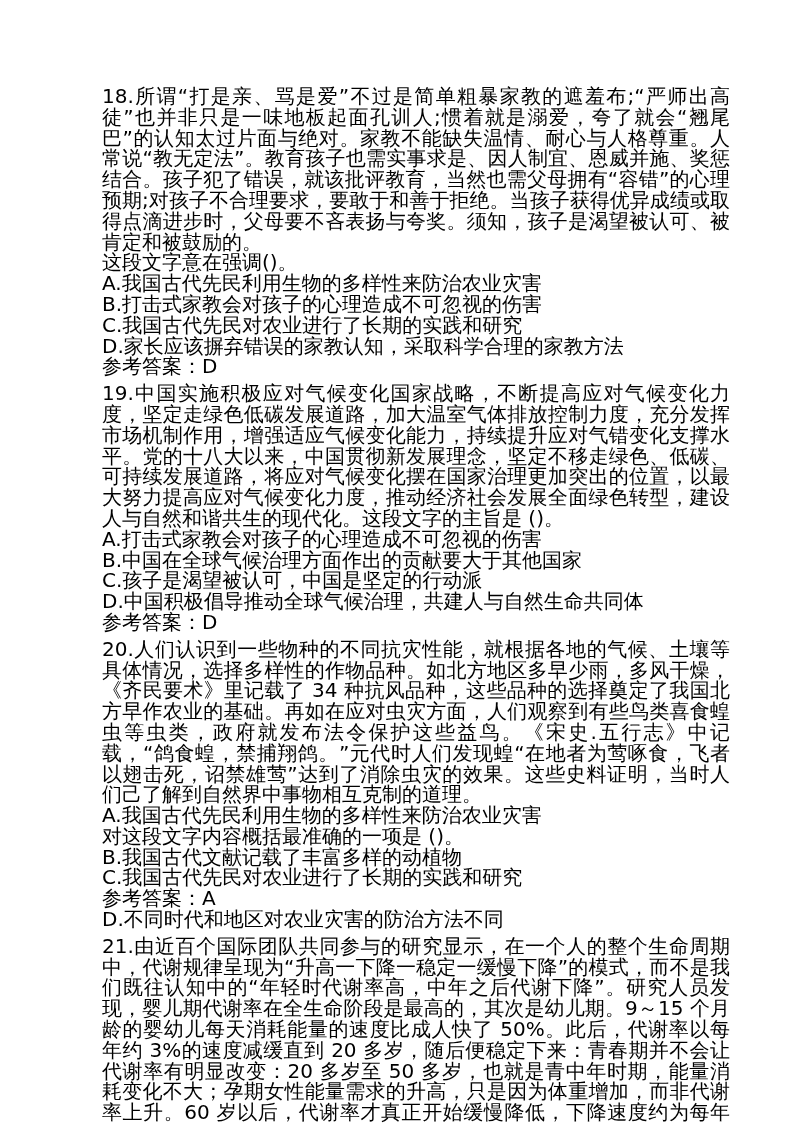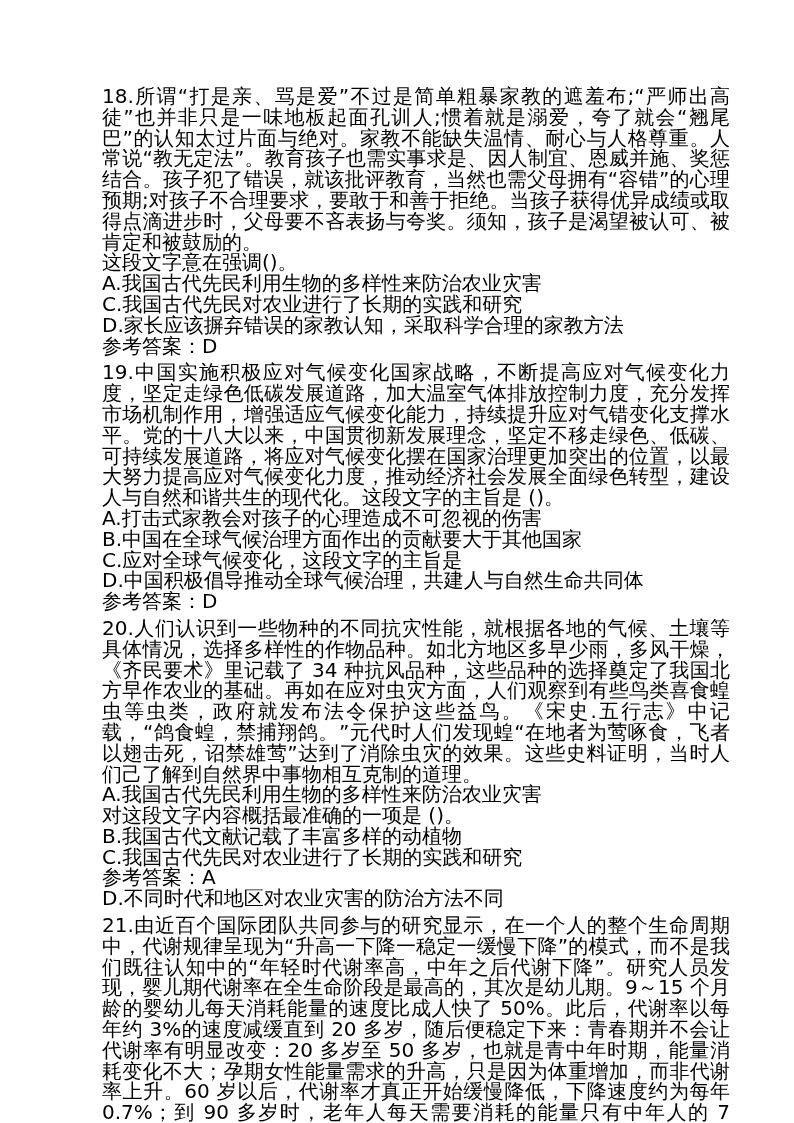--- a/index.html
+++ b/index.html
@@ -48,6 +48,7 @@
     <p class="para">18.所谓“打是亲、骂是爱”不过是简单粗暴家教的遮羞布;“严师出高徒”也并非只是一味地板起面孔训人;惯着就是溺爱，夸了就会“翘尾巴”的认知太过片面与绝对。家教不能缺失温情、耐心与人格尊重。人常说“教无定法”。教育孩子也需实事求是、因人制宜、恩威并施、奖惩结合。孩子犯了错误，就该批评教育，当然也需父母拥有“容错”的心理预期;对孩子不合理要求，要敢于和善于拒绝。当孩子获得优异成绩或取得点滴进步时，父母要不吝表扬与夸奖。须知，孩子是渴望被认可、被肯定和被鼓励的。</p>
     <p class="line">这段文字意在强调()。</p>
     <p class="line">A.我国古代先民利用生物的多样性来防治农业灾害</p>
+    <p class="line">B.打击式家教会对孩子的心理造成不可忽视的伤害</p>
     <p class="line">C.我国古代先民对农业进行了长期的实践和研究</p>
     <p class="line">D.家长应该摒弃错误的家教认知，采取科学合理的家教方法</p>
     <p class="line">参考答案：D</p>

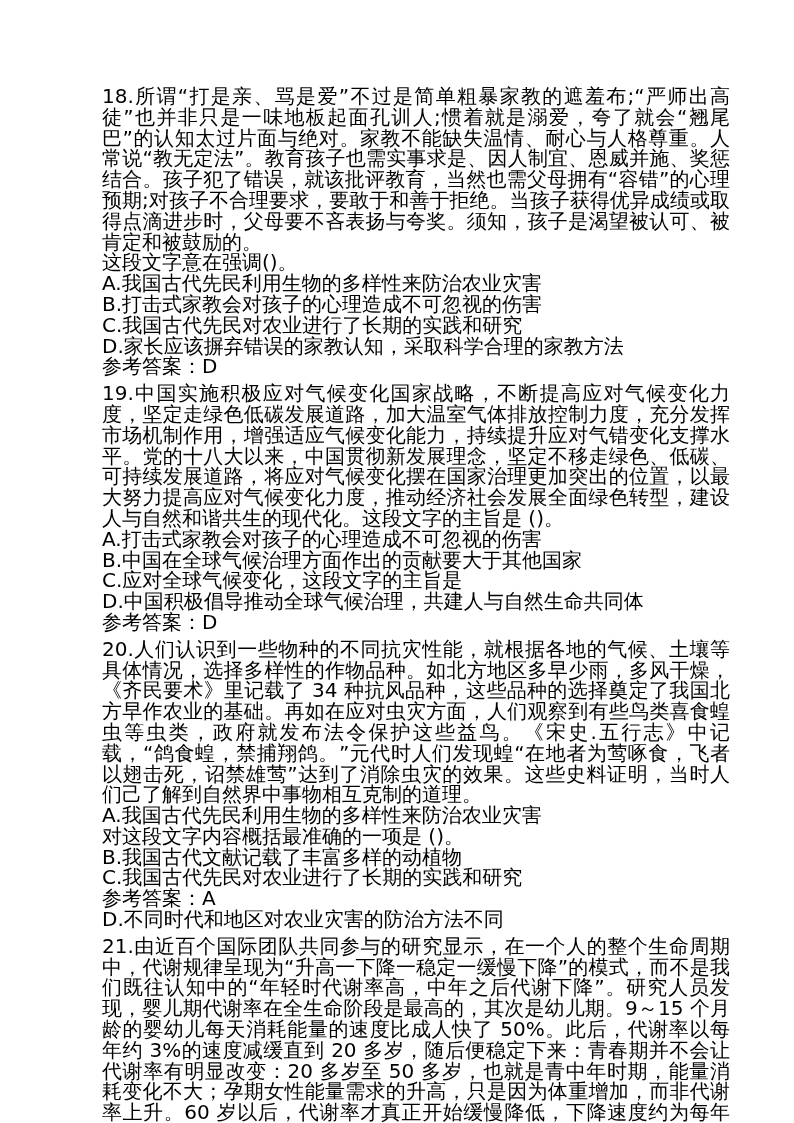--- a/index.html
+++ b/index.html
@@ -58,7 +58,7 @@
     <p class="para">19.中国实施积极应对气候变化国家战略，不断提高应对气候变化力度，坚定走绿色低碳发展道路，加大温室气体排放控制力度，充分发挥市场机制作用，增强适应气候变化能力，持续提升应对气错变化支撑水平。党的十八大以来，中国贯彻新发展理念，坚定不移走绿色、低碳、可持续发展道路，将应对气候变化摆在国家治理更加突出的位置，以最大努力提高应对气候变化力度，推动经济社会发展全面绿色转型，建设人与自然和谐共生的现代化。这段文字的主旨是 ()。</p>
     <p class="line">A.打击式家教会对孩子的心理造成不可忽视的伤害</p>
     <p class="line">B.中国在全球气候治理方面作出的贡献要大于其他国家</p>
-    <p class="line">C.应对全球气候变化，这段文字的主旨是</p>
+    <p class="line">C.孩子是渴望被认可，中国是坚定的行动派</p>
     <p class="line">D.中国积极倡导推动全球气候治理，共建人与自然生命共同体</p>
     <p class="line">参考答案：D</p>
   </div>

